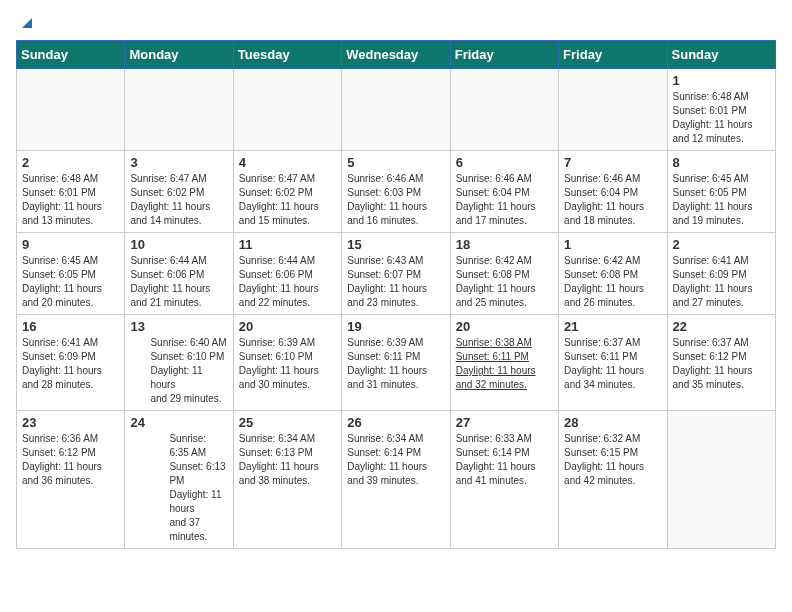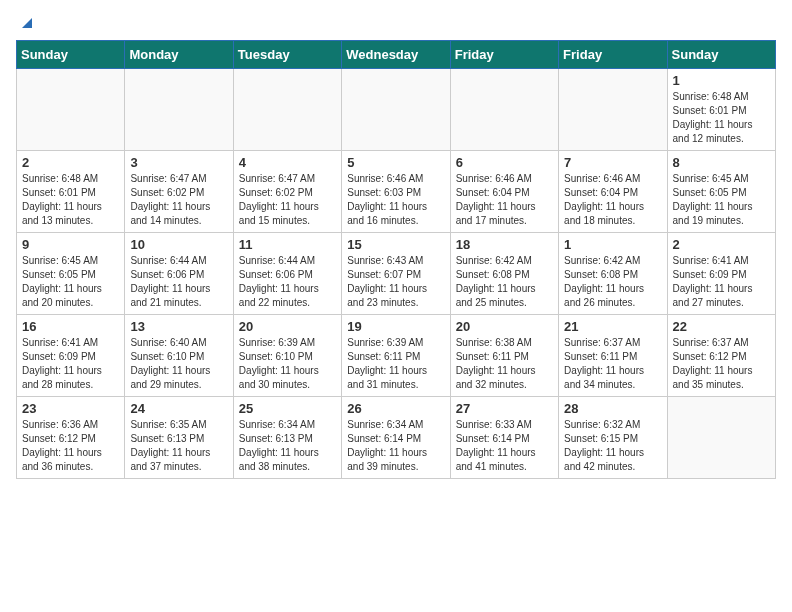--- a/index.html
+++ b/index.html
@@ -241,7 +241,7 @@
         </td>
         <td>
           <span class="day-num">13</span>
-          <div class="day-info" style="white-space: pre-line;">Sunrise: 6:40 AM
+          <div class="day-info" style="white-space: pre-line; margin-left: 20px;">Sunrise: 6:40 AM
 Sunset: 6:10 PM
 Daylight: 11 hours
 and 29 minutes.</div>

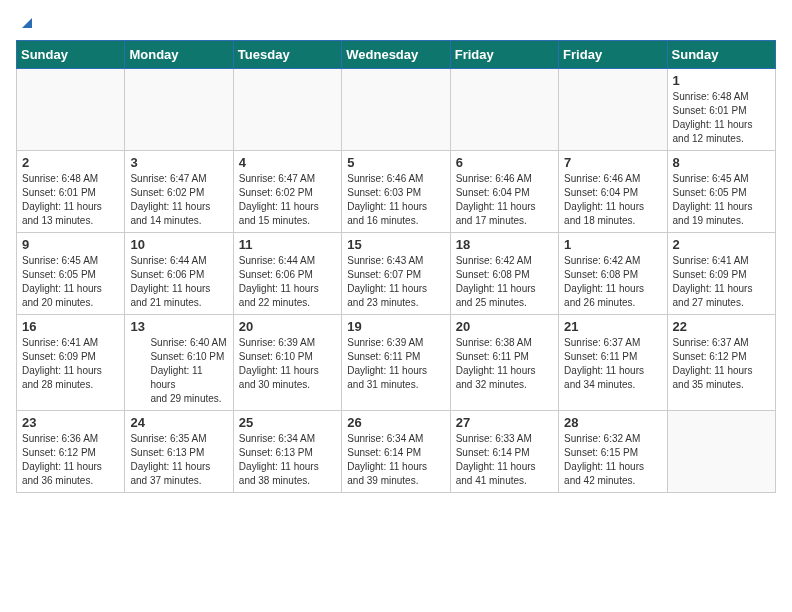--- a/index.html
+++ b/index.html
@@ -262,7 +262,7 @@
         </td>
         <td>
           <span class="day-num">20</span>
-          <div class="day-info" style="white-space: pre-line;">Sunrise: 6:38 AM
+          <div class="day-info" style="white-space: pre-line; text-decoration: underline;">Sunrise: 6:38 AM
 Sunset: 6:11 PM
 Daylight: 11 hours
 and 32 minutes.</div>

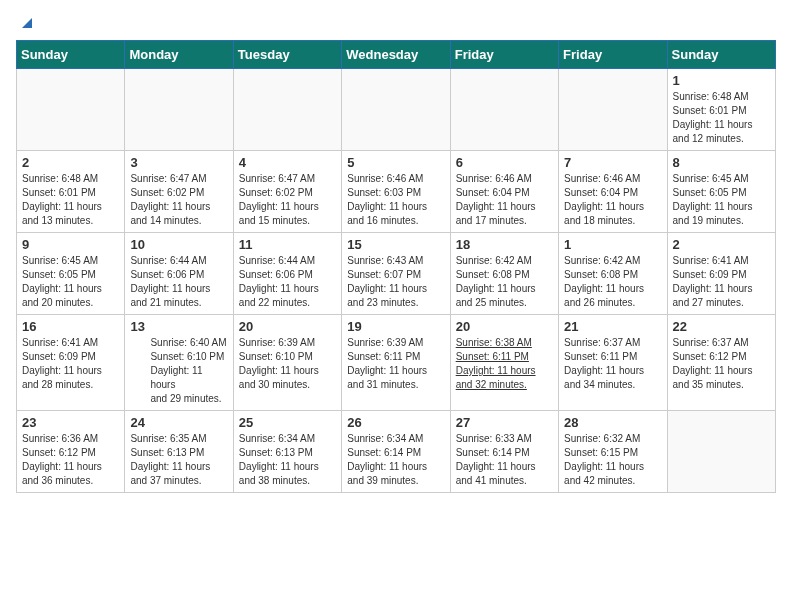--- a/index.html
+++ b/index.html
@@ -292,7 +292,7 @@
         </td>
         <td>
           <span class="day-num">24</span>
-          <div class="day-info" style="white-space: pre-line;">Sunrise: 6:35 AM
+          <div class="day-info" style="white-space: pre-line; margin-left: 39px;">Sunrise: 6:35 AM
 Sunset: 6:13 PM
 Daylight: 11 hours
 and 37 minutes.</div>

